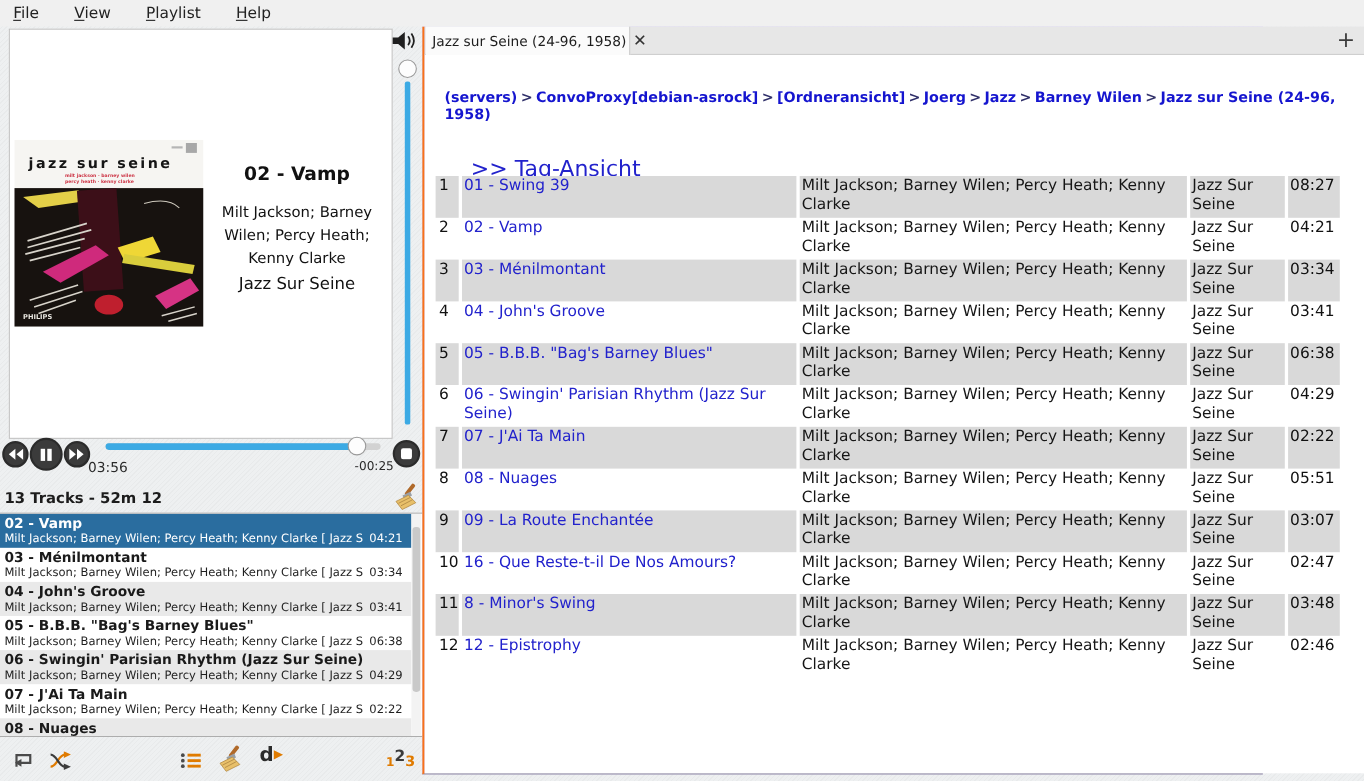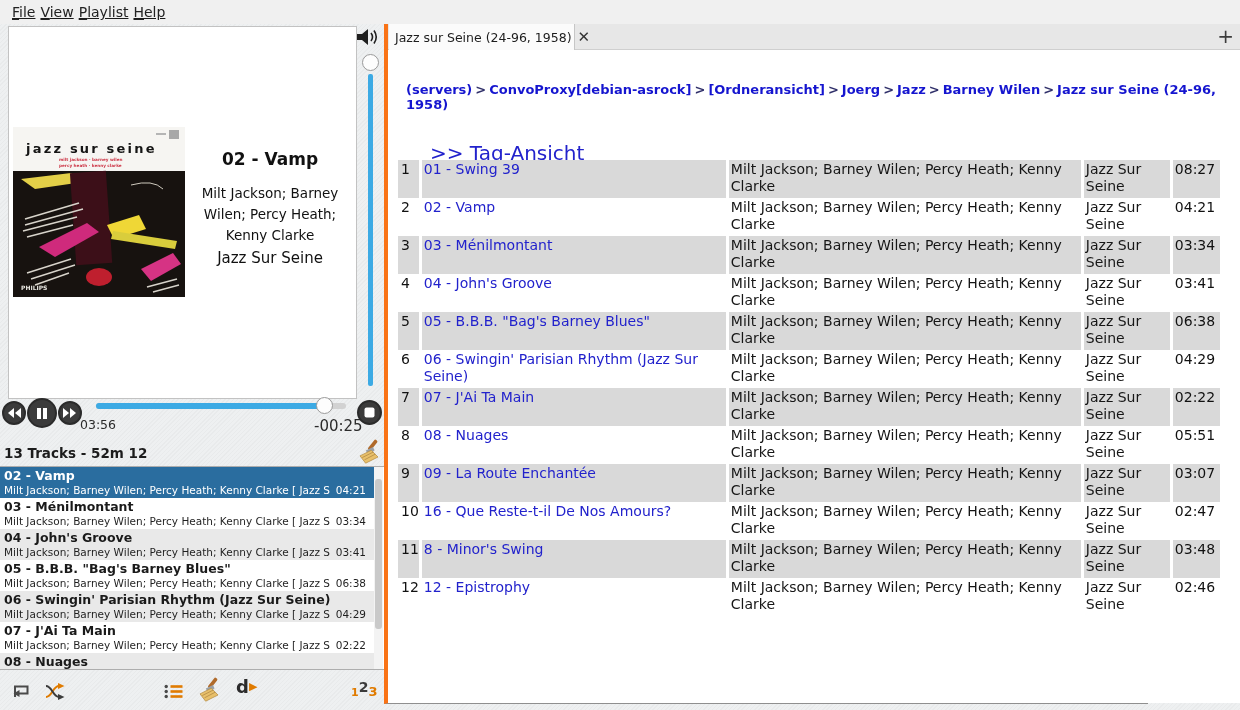--- a/index.html
+++ b/index.html
@@ -12,7 +12,7 @@
   }
   
   .menubar { position:absolute; left:0; top:0; width:1240px; height:24px;
-    background:#f0f0f0; display:flex; align-items:center; padding-left:12px; gap:5px; z-index:5;text-decoration:underline;}
+    background:#f0f0f0; display:flex; align-items:center; padding-left:12px; gap:32px; z-index:5;}
   .menu-item { font-size:14px; color:#222; cursor:default; }
   .menu-item u { text-decoration:underline; text-underline-offset:2px; }
 

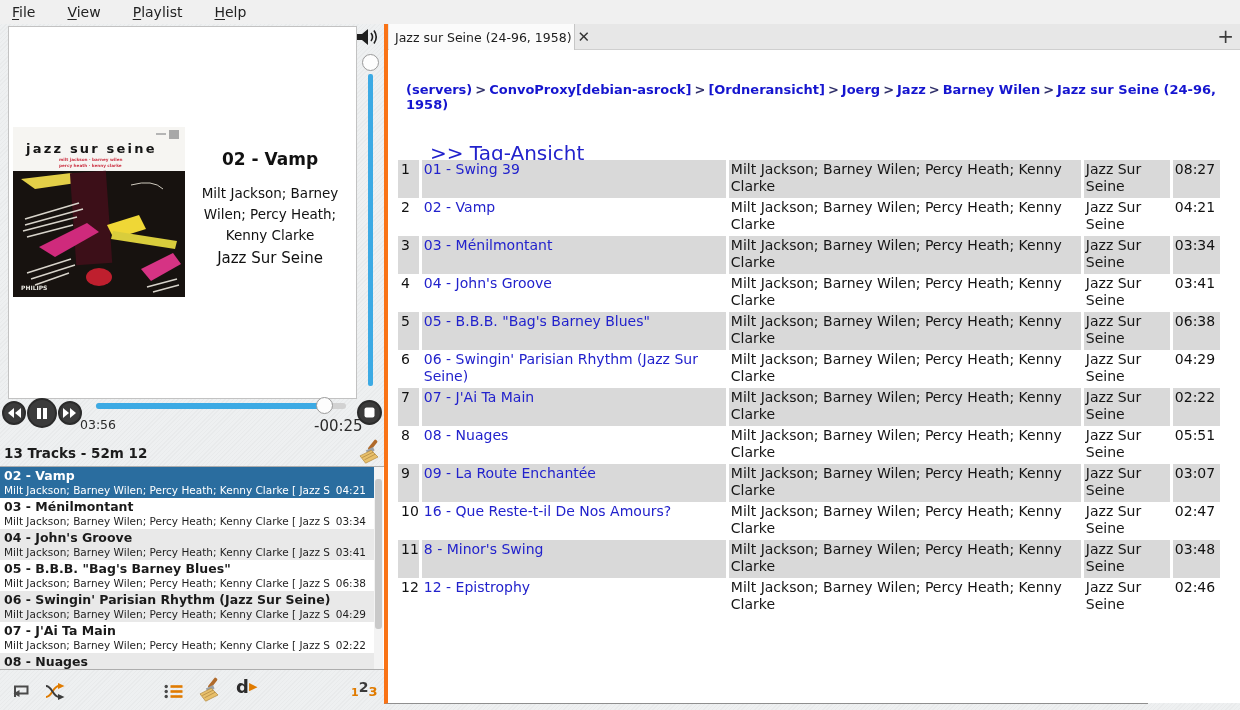--- a/index.html
+++ b/index.html
@@ -81,7 +81,7 @@
 
   
   .right-panel { position:absolute; left:384px; top:24px; width:764px; height:680px;
-    border-left:4px solid #f97316; border-bottom:1px solid #8f8f8f; background:#c4b5fd; }
+    border-left:2px solid #f97316; border-bottom:1px solid #8f8f8f; background:#c4b5fd; }
   .tabbar { position:absolute; left:0; top:0; width:855px; height:26px;
     background:#e7e7e7; border-bottom:1px solid #cfcfcf; }
   .tab-active { position:absolute; left:1px; top:0; width:186px; height:26px; background:#fbfbfb;

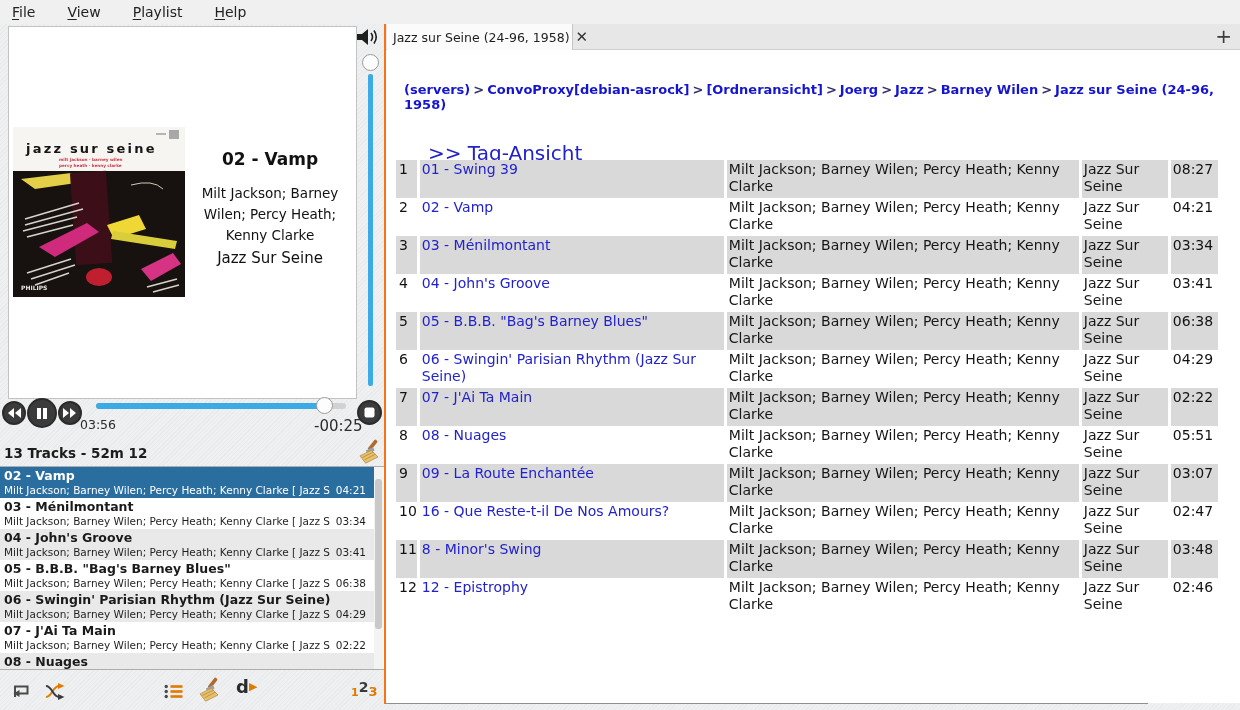--- a/index.html
+++ b/index.html
@@ -49,7 +49,7 @@
     background:#fdfdfd; border:1px solid #9a9a9a; }
   .time-elapsed { position:absolute; left:80px; top:417px; font-size:12.5px; color:#2b2b2b; }
   .time-remaining { position:absolute; left:314px; top:417px; width:44px; text-align:right;
-    font-size:15px; color:#2b2b2b; }
+    font-size:11px; color:#2b2b2b; }
 
   
   .pl-header { position:absolute; left:0; top:443px; width:384px; height:23px;padding-left:20px; }

